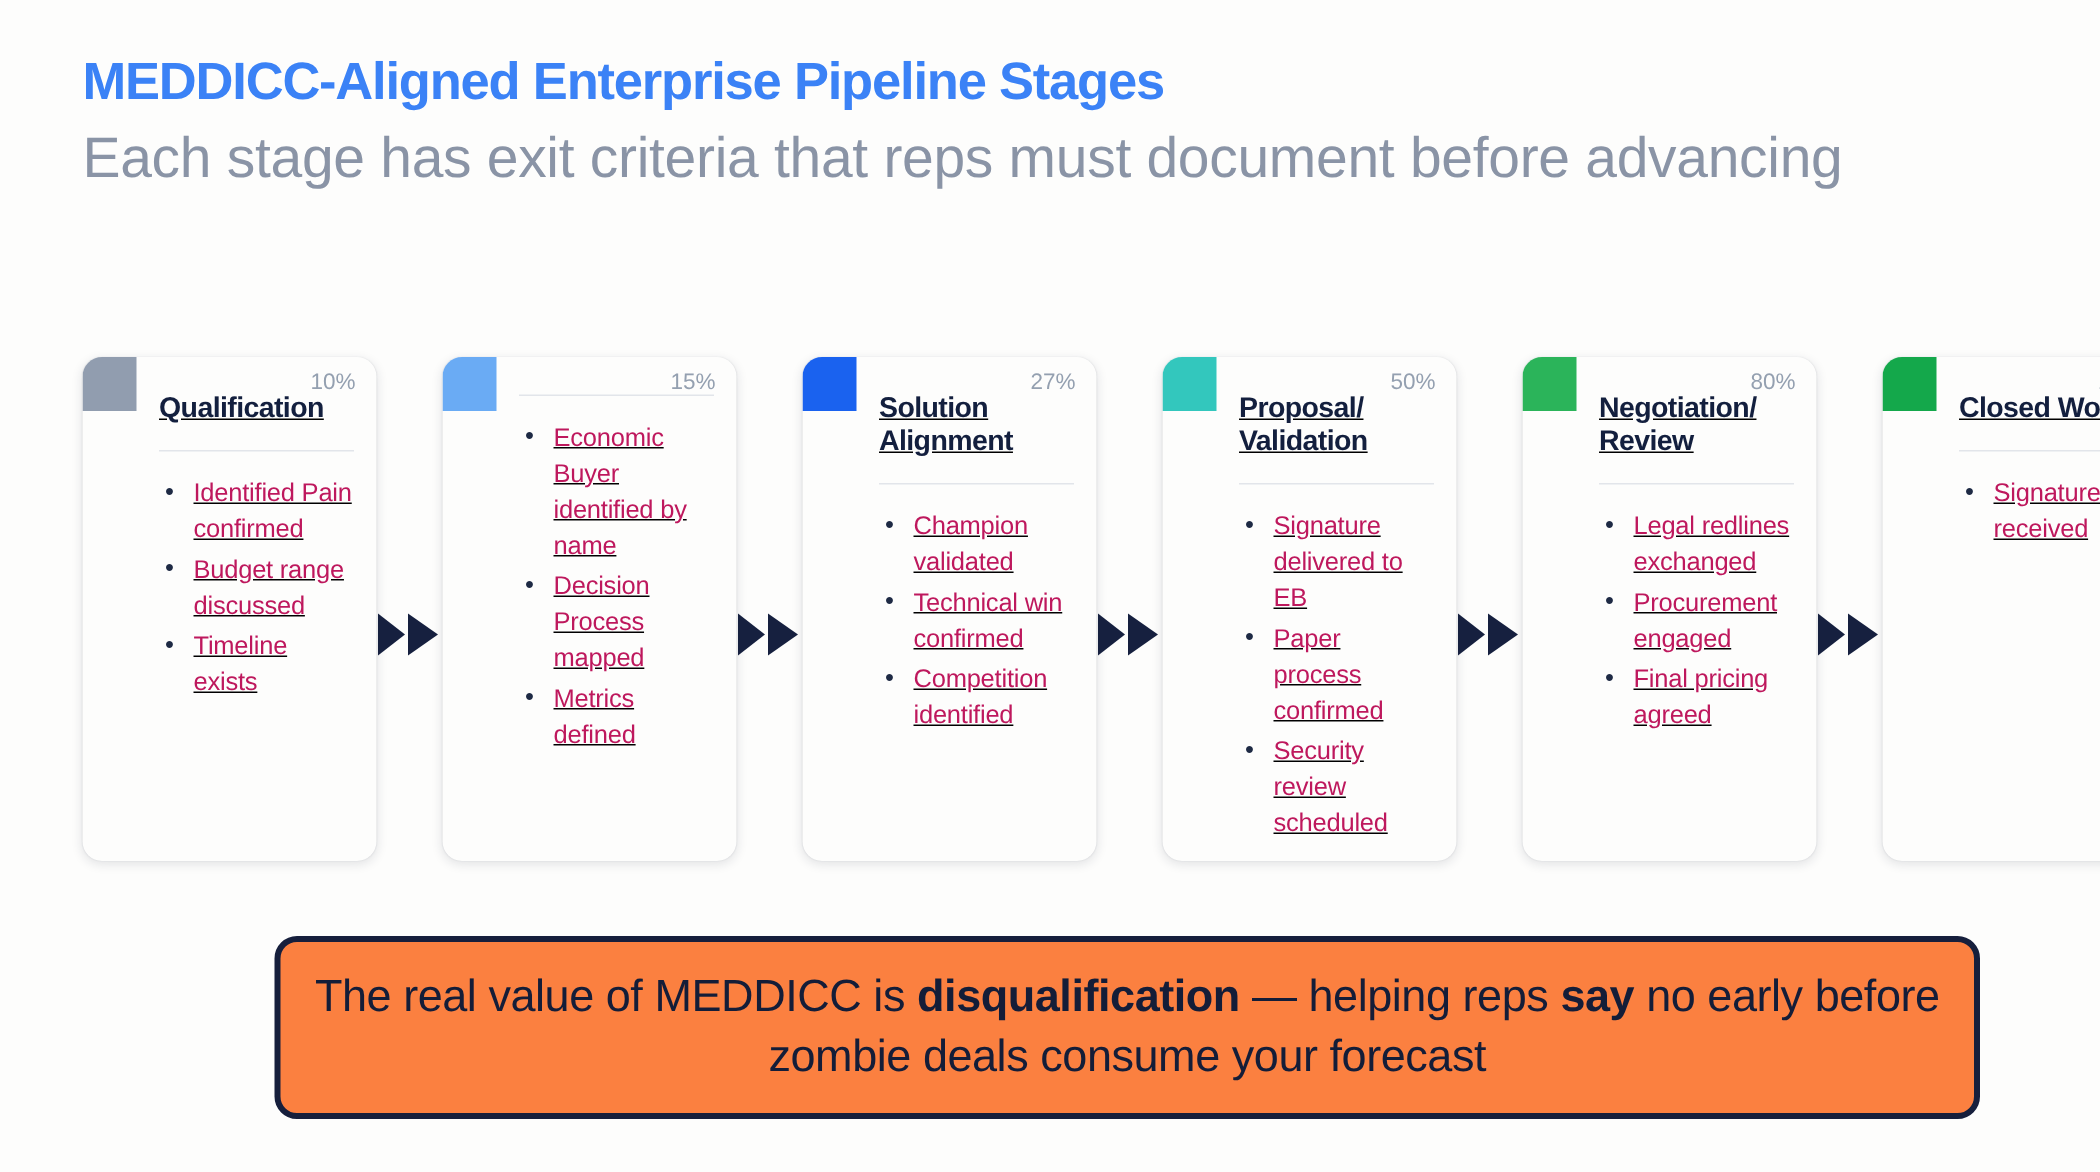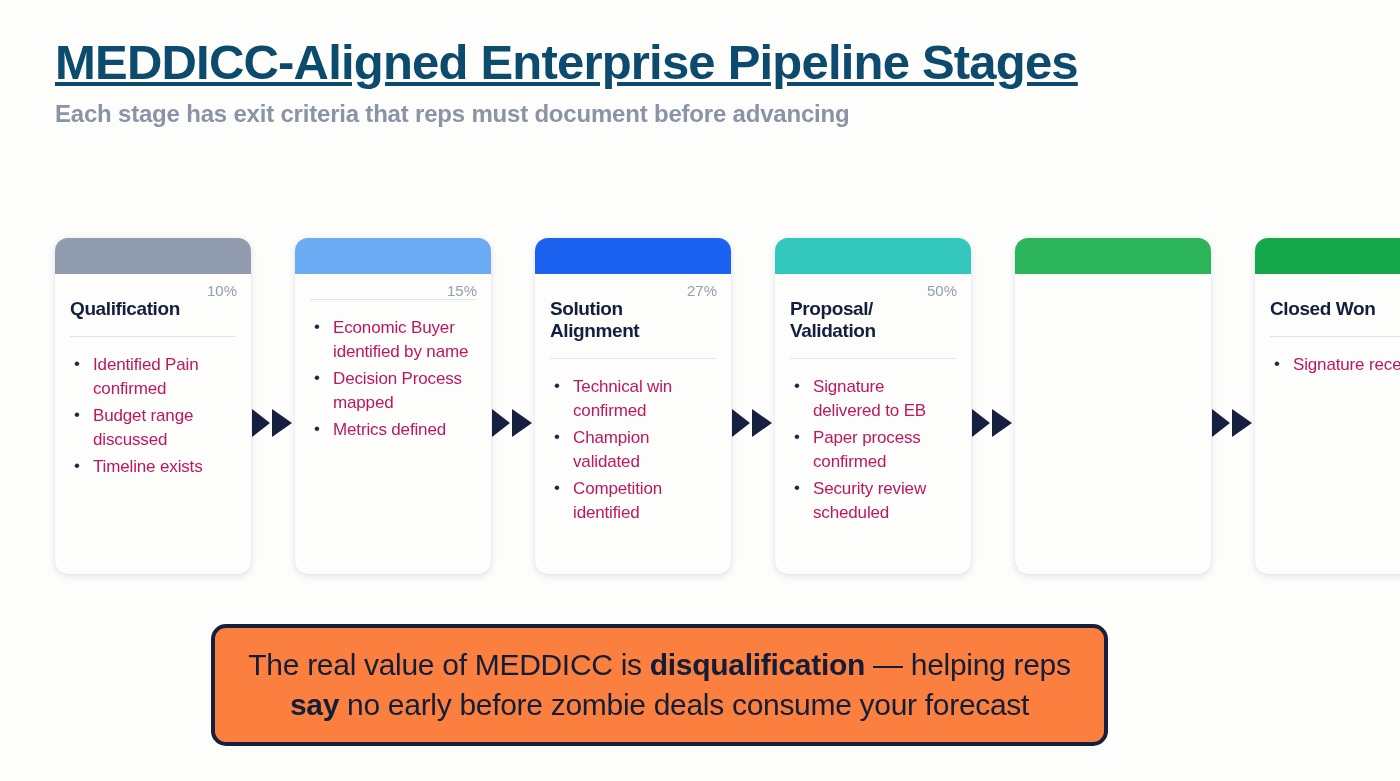--- a/index.html
+++ b/index.html
@@ -31,13 +31,12 @@
   }
 
   .title {
-    font-size: 49px;
+    font-size: 35px;
     font-weight: 700;
-    color: #0c4a6e;
+    color: #3b82f6;
     letter-spacing: -0.8px;
     line-height: 1.08;
     white-space: nowrap;
-    text-decoration: underline;
   }
 
   .subtitle {

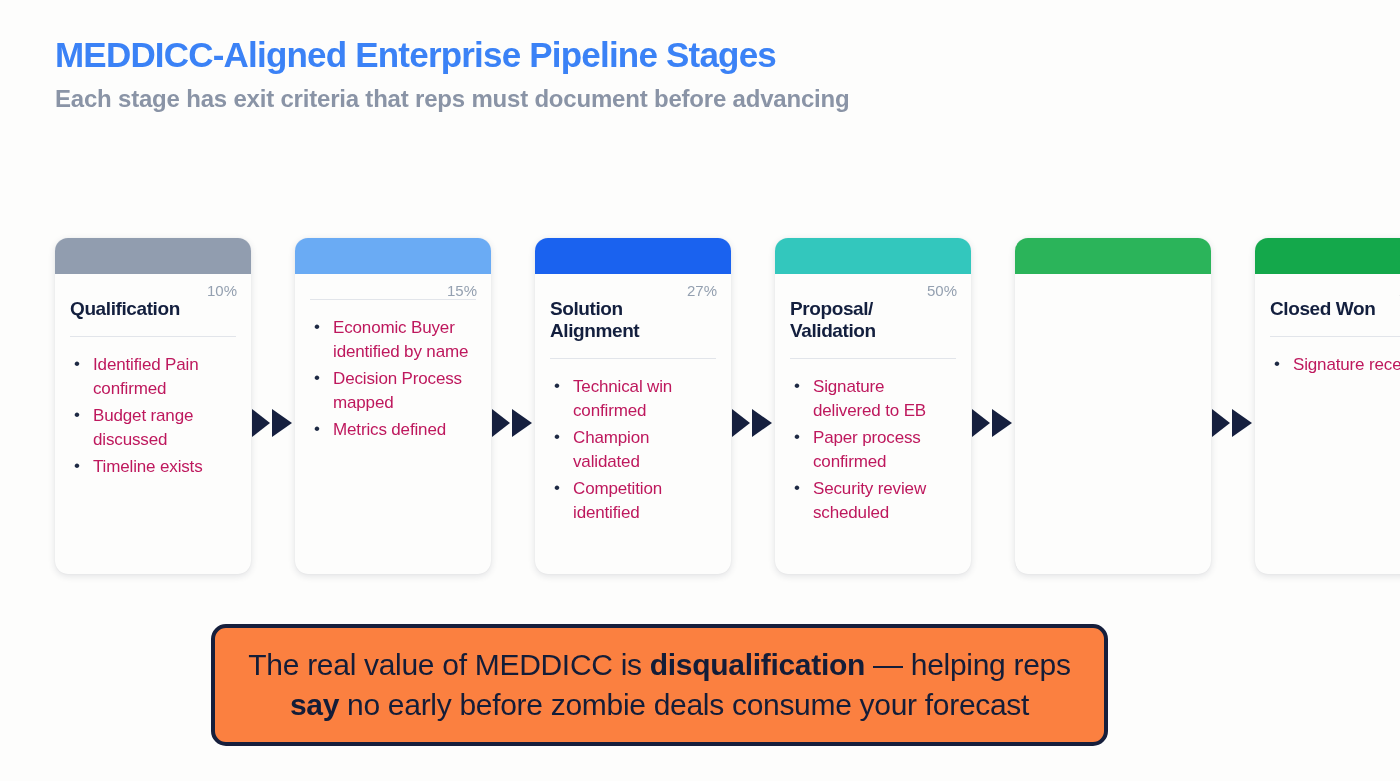--- a/index.html
+++ b/index.html
@@ -41,8 +41,8 @@
 
   .subtitle {
     margin-top: 11px;
-    font-size: 24px;
-    font-weight: 700;
+    font-size: 38px;
+    font-weight: 400;
     color: #8a94a6;
     letter-spacing: -0.2px;
     line-height: 1.15;

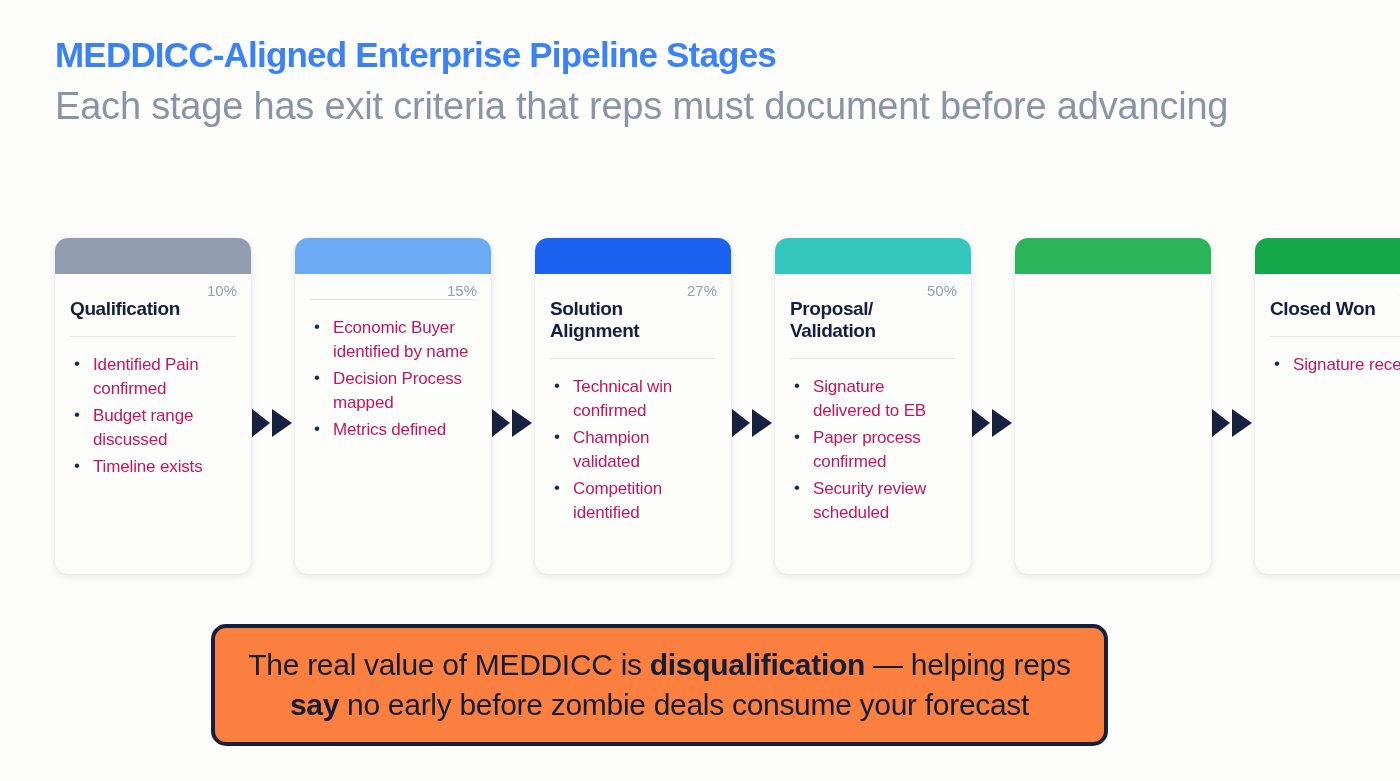--- a/index.html
+++ b/index.html
@@ -69,7 +69,8 @@
     box-shadow: 0 2px 7px rgba(30,41,59,0.13), 0 0 1px rgba(30,41,59,0.10);
     overflow: hidden;
     display: flex;
-    flex-direction: column;
+    flex-direction: row;
+    text-decoration: underline;
   }
 
   .card-accent {

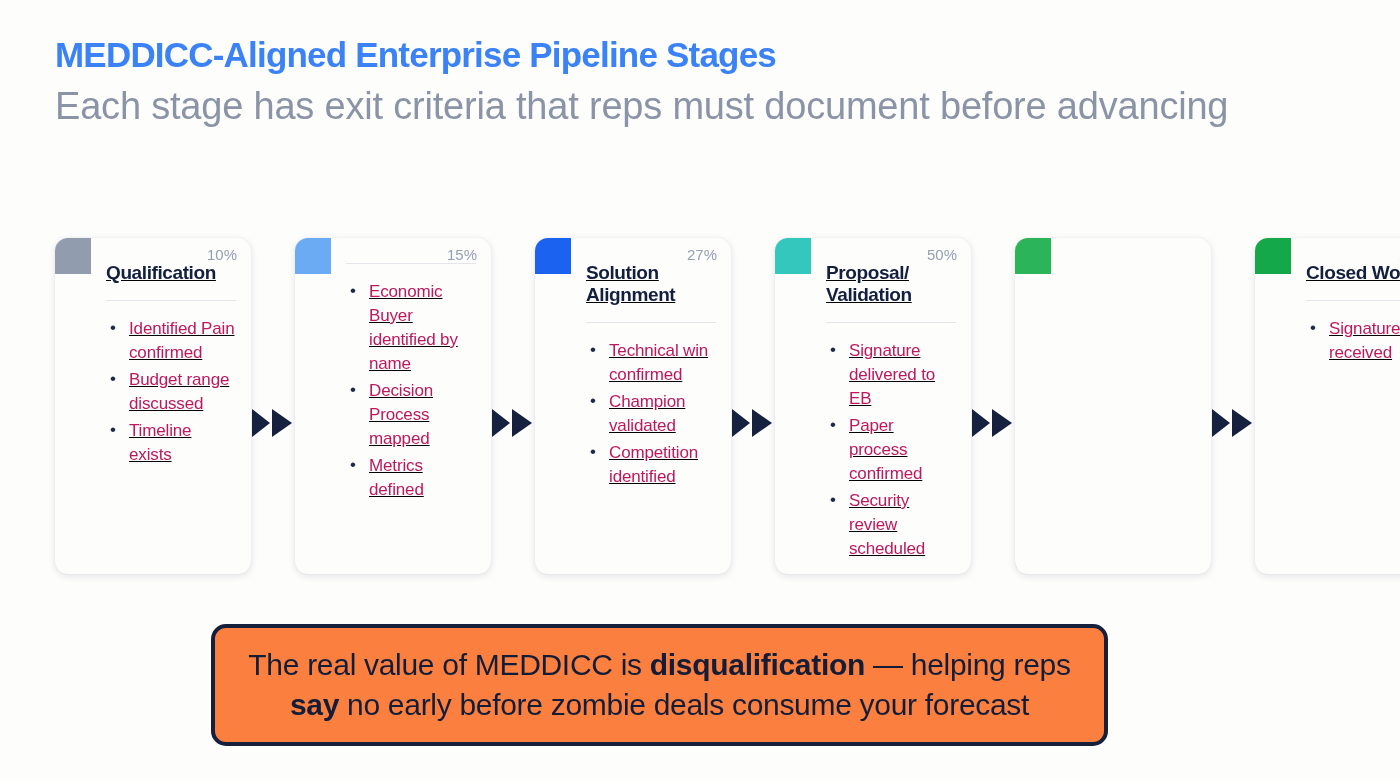--- a/index.html
+++ b/index.html
@@ -270,6 +270,16 @@
       </div>
       <div class="stage-card">
         <div class="card-accent" style="background: rgb(43, 180, 90);"></div>
+        <div class="card-body">
+          <div class="pct">80%</div>
+          <div class="stage-name">Negotiation/ Review</div>
+          <div class="divider"></div>
+          <ul class="criteria">
+            <li>Legal redlines exchanged</li>
+            <li>Procurement engaged</li>
+            <li>Final pricing agreed</li>
+          </ul>
+        </div>
       </div>
       <div class="connector">
         <svg width="44" height="36" viewBox="0 0 44 36">

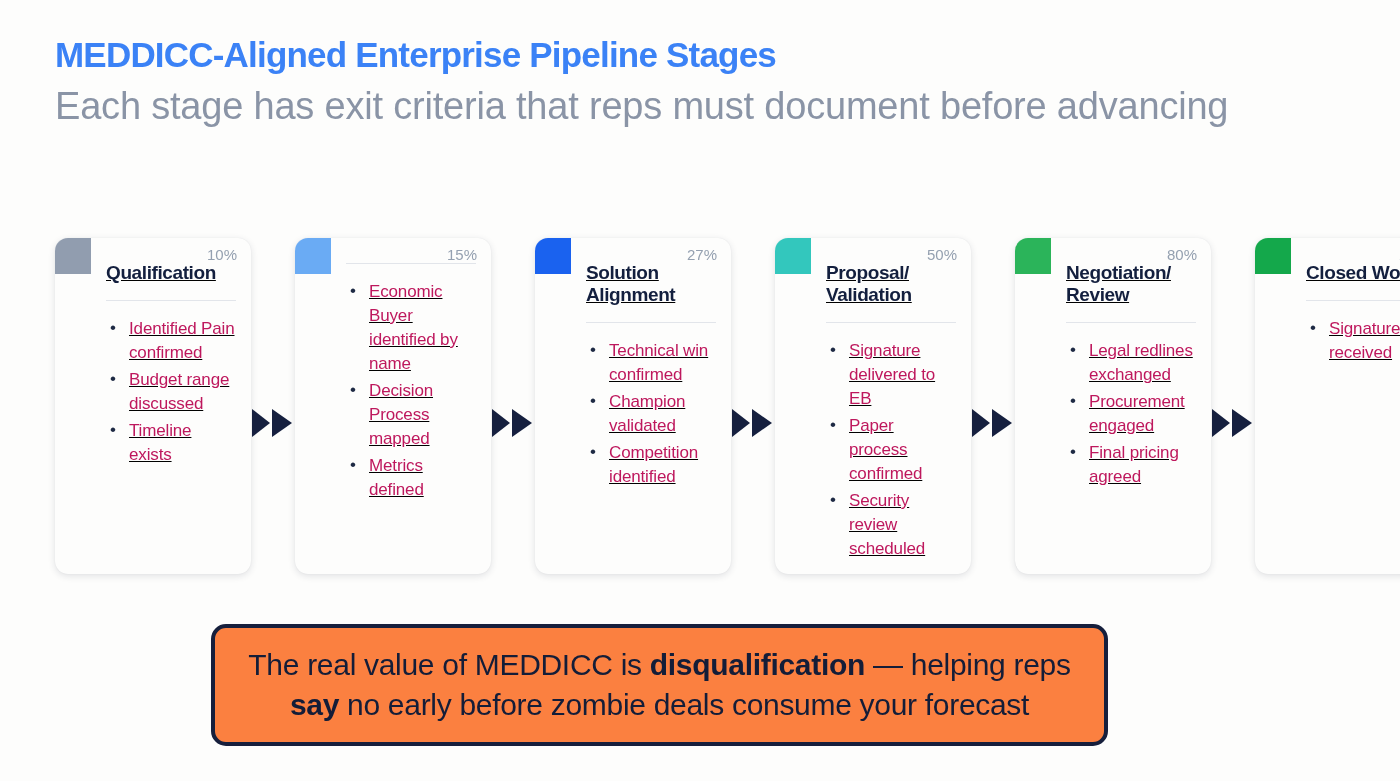--- a/index.html
+++ b/index.html
@@ -237,8 +237,8 @@
           <div class="stage-name">Solution Alignment</div>
           <div class="divider"></div>
           <ul class="criteria">
+            <li>Champion validated</li>
             <li>Technical win confirmed</li>
-            <li>Champion validated</li>
             <li>Competition identified</li>
           </ul>
         </div>

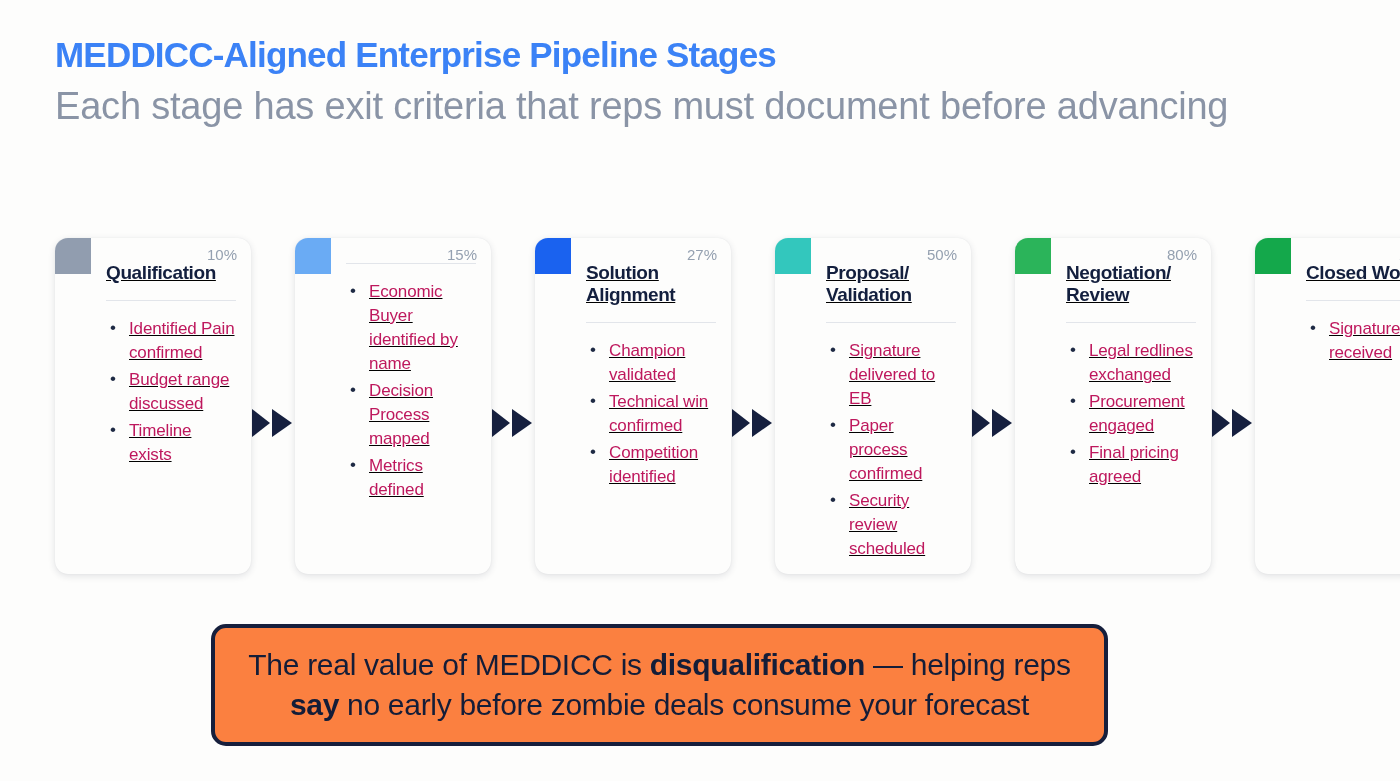--- a/index.html
+++ b/index.html
@@ -160,7 +160,7 @@
     position: absolute;
     left: 183px;
     top: 624px;
-    width: 897px;
+    width: 1137px;
     height: 122px;
     background: #fb8040;
     border: 4px solid #161f3c;
@@ -169,7 +169,6 @@
     align-items: center;
     justify-content: center;
     text-align: center;
-    margin-left: 28px;
   }
 
   .callout-text {

